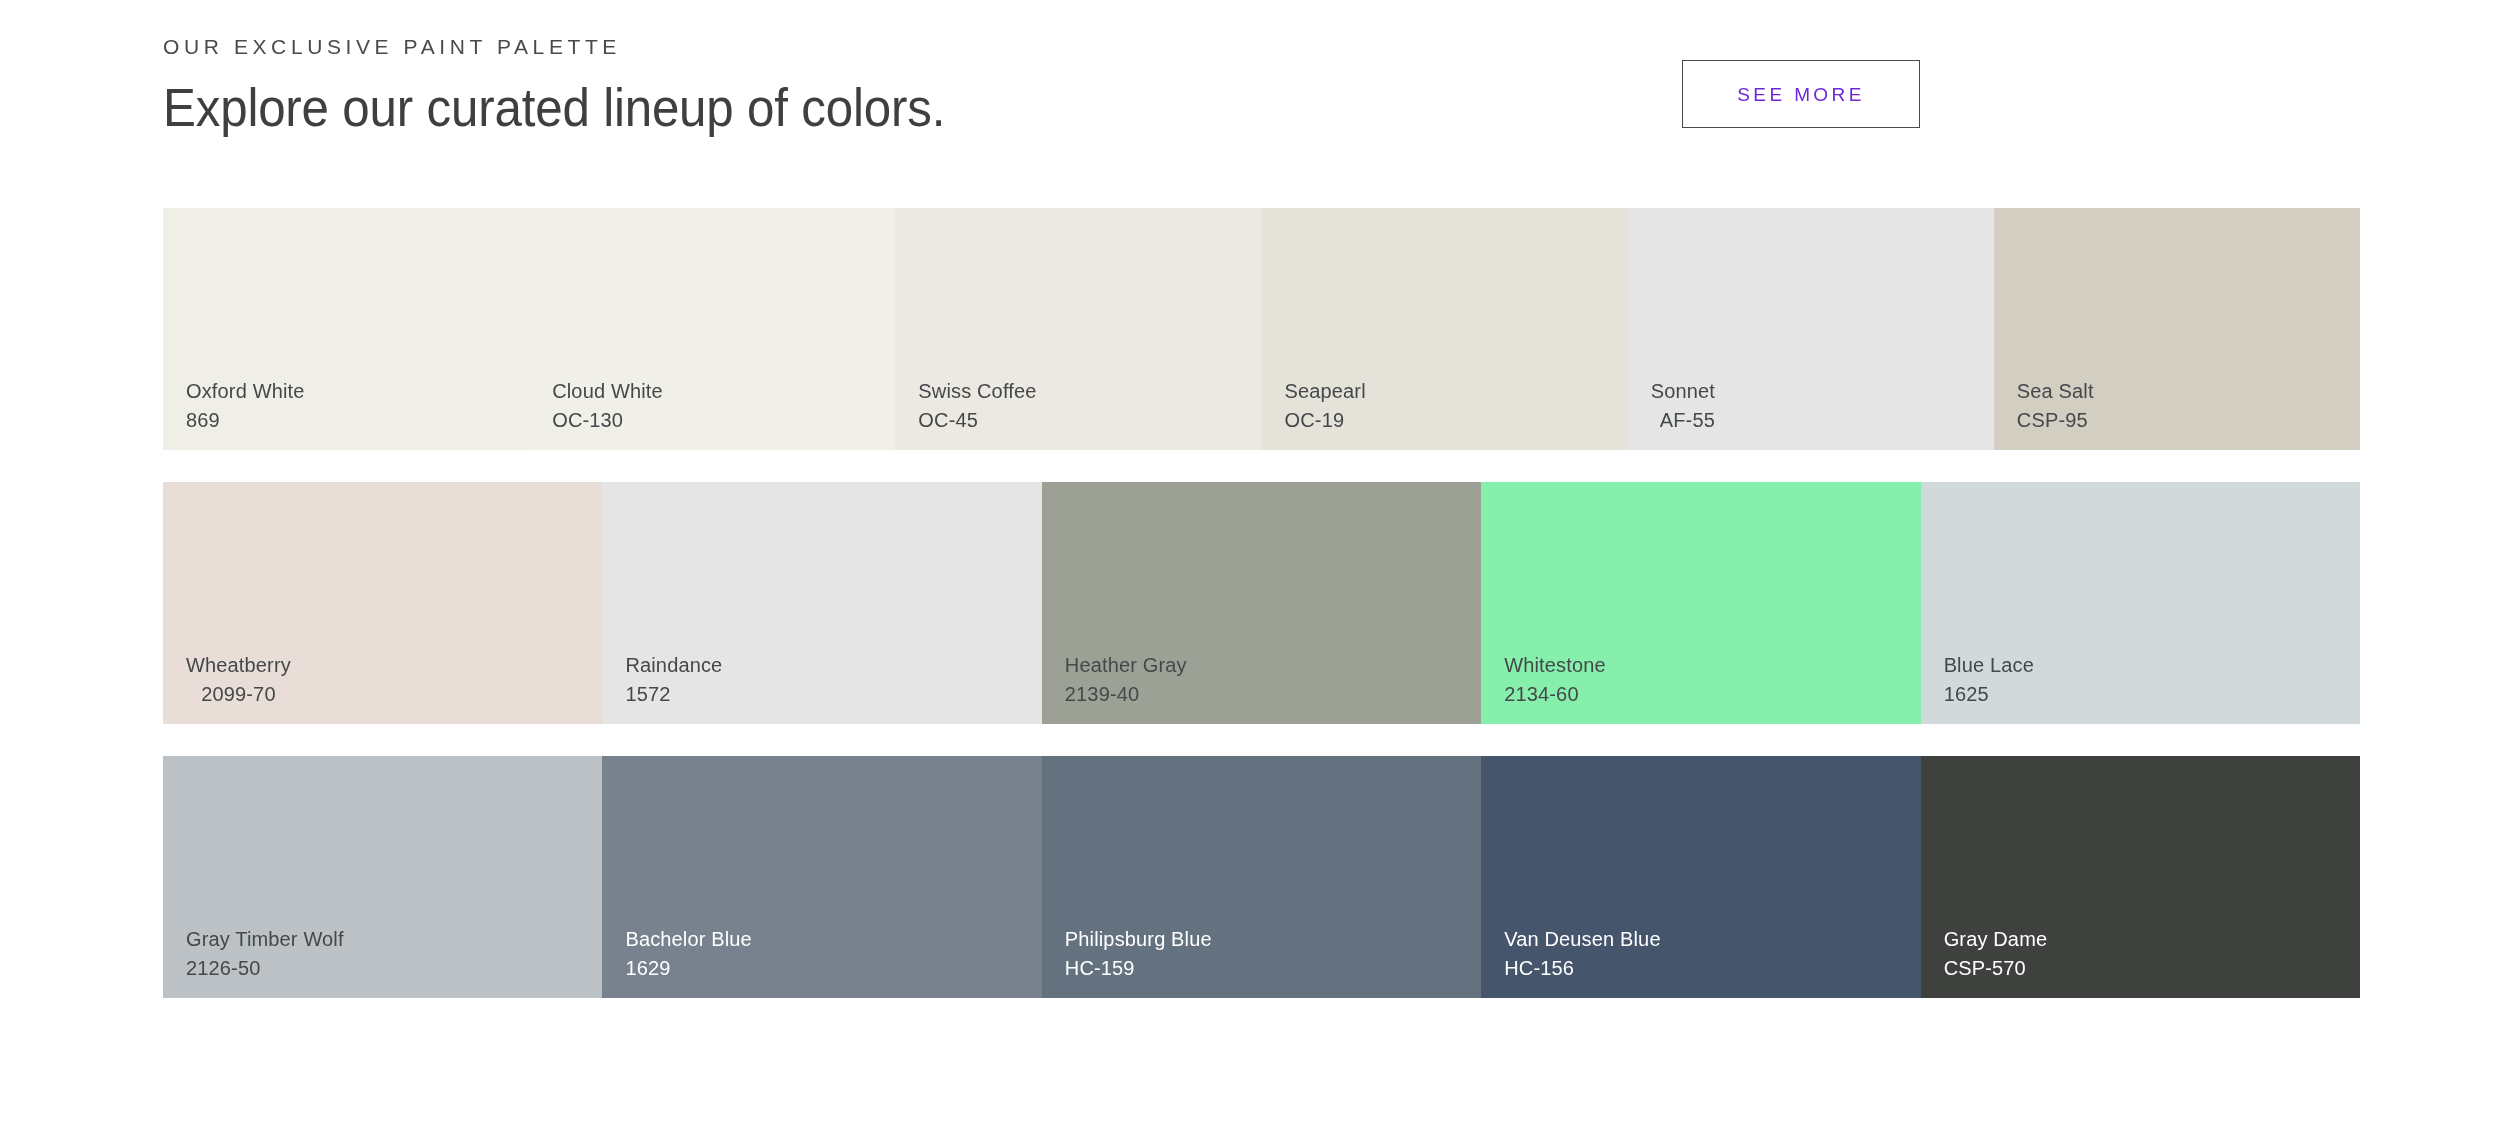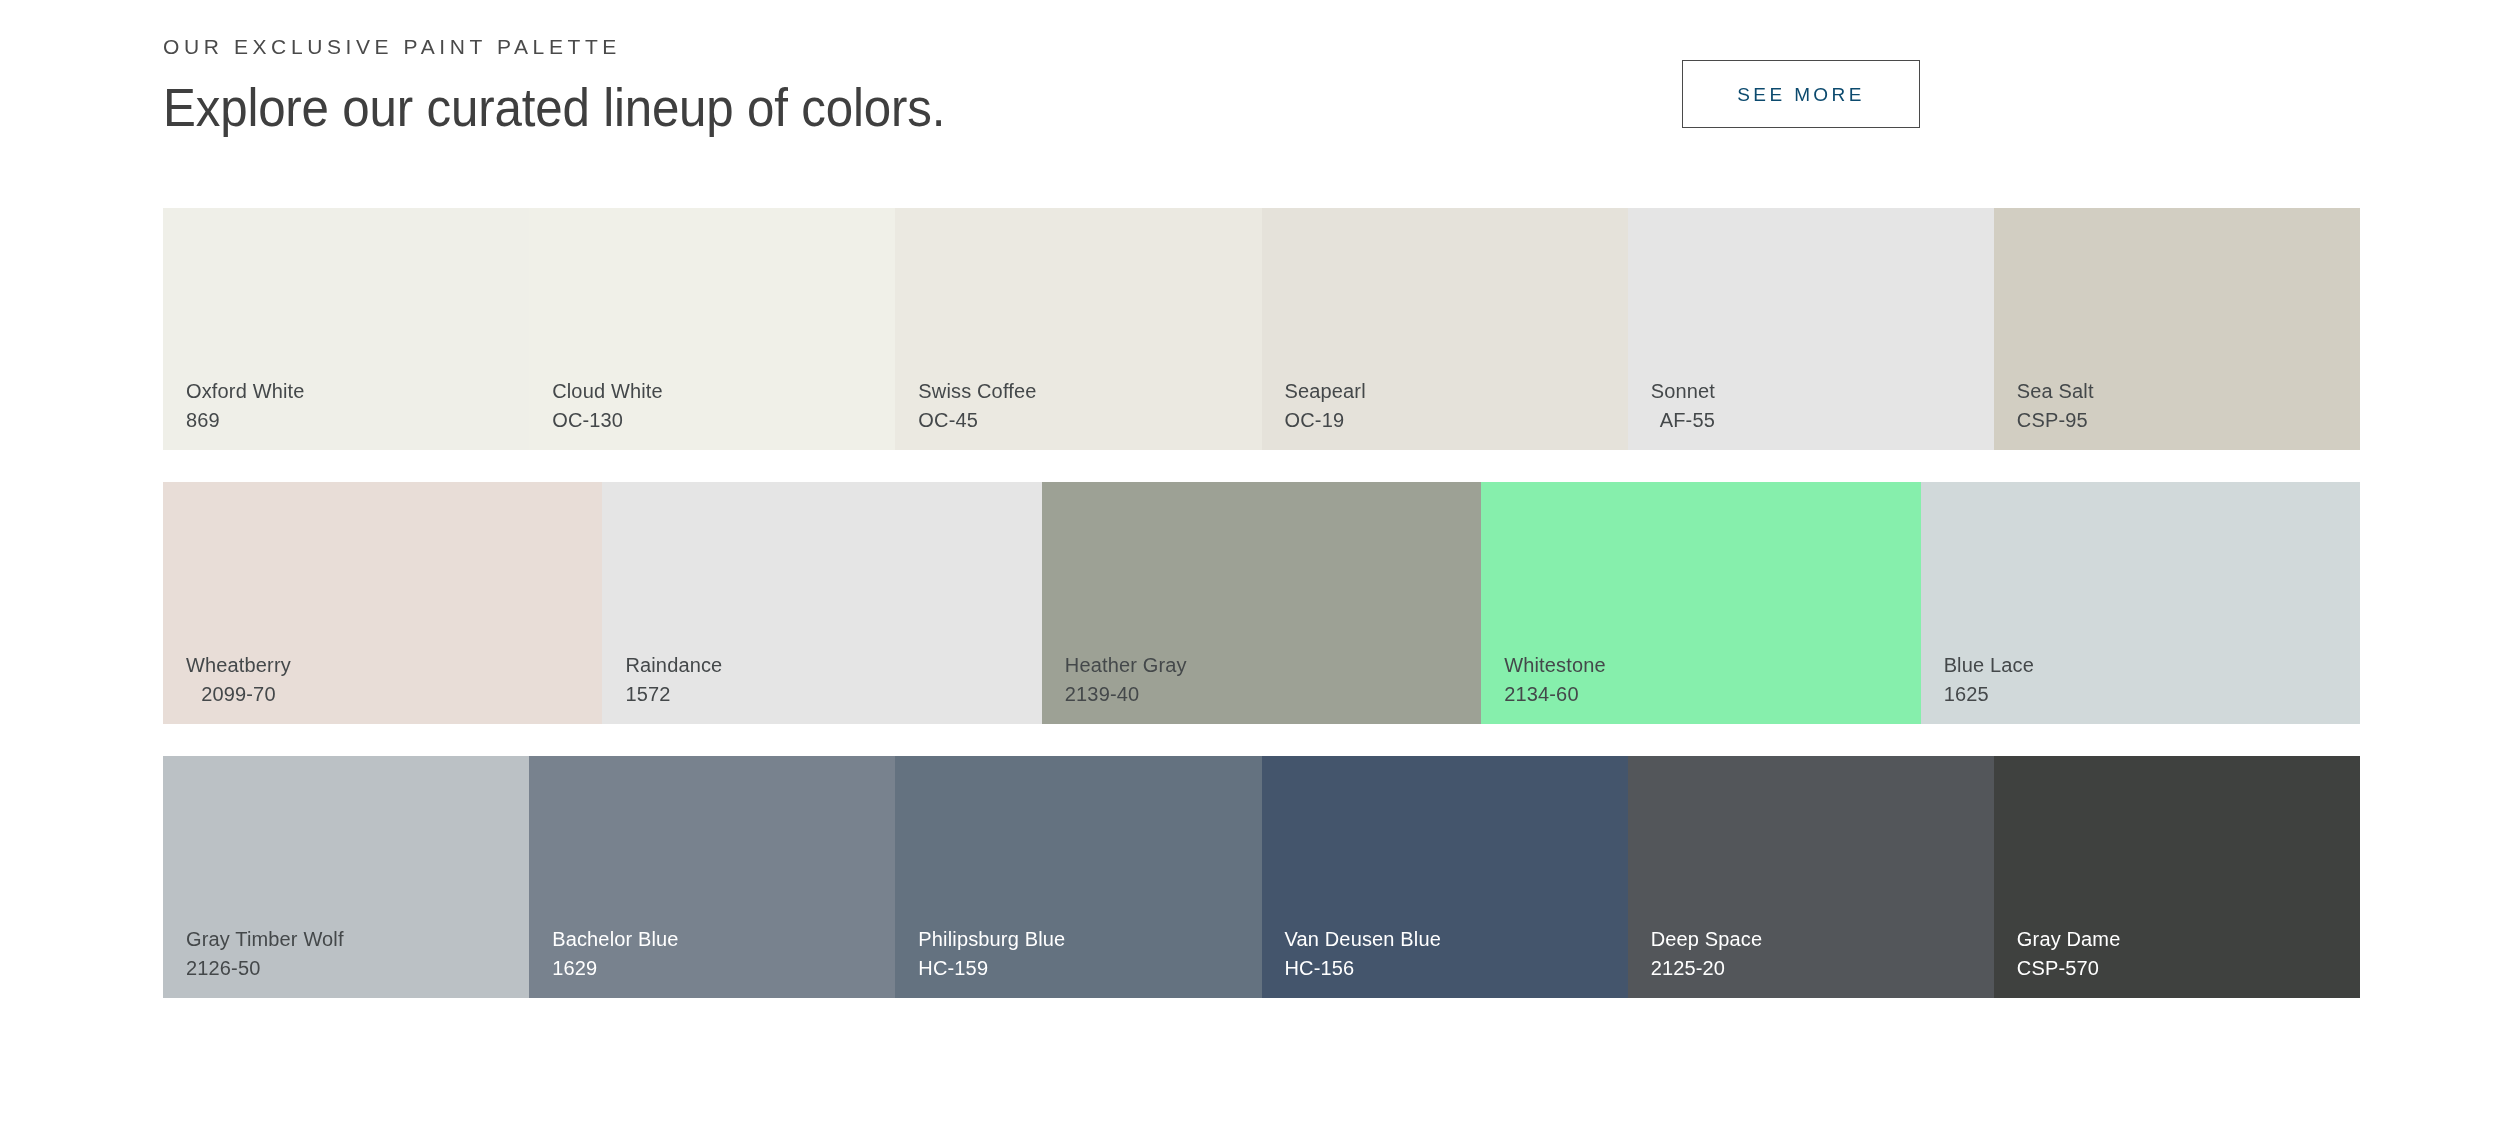--- a/index.html
+++ b/index.html
@@ -60,7 +60,7 @@
     height: 68px;
     border: 1px solid #4a4a4a;
     background: transparent;
-    color: #0c4a6e;
+    color: #6d28d9;
     font-family: "Liberation Sans", sans-serif;
     font-size: 19px;
     letter-spacing: 3.4px;

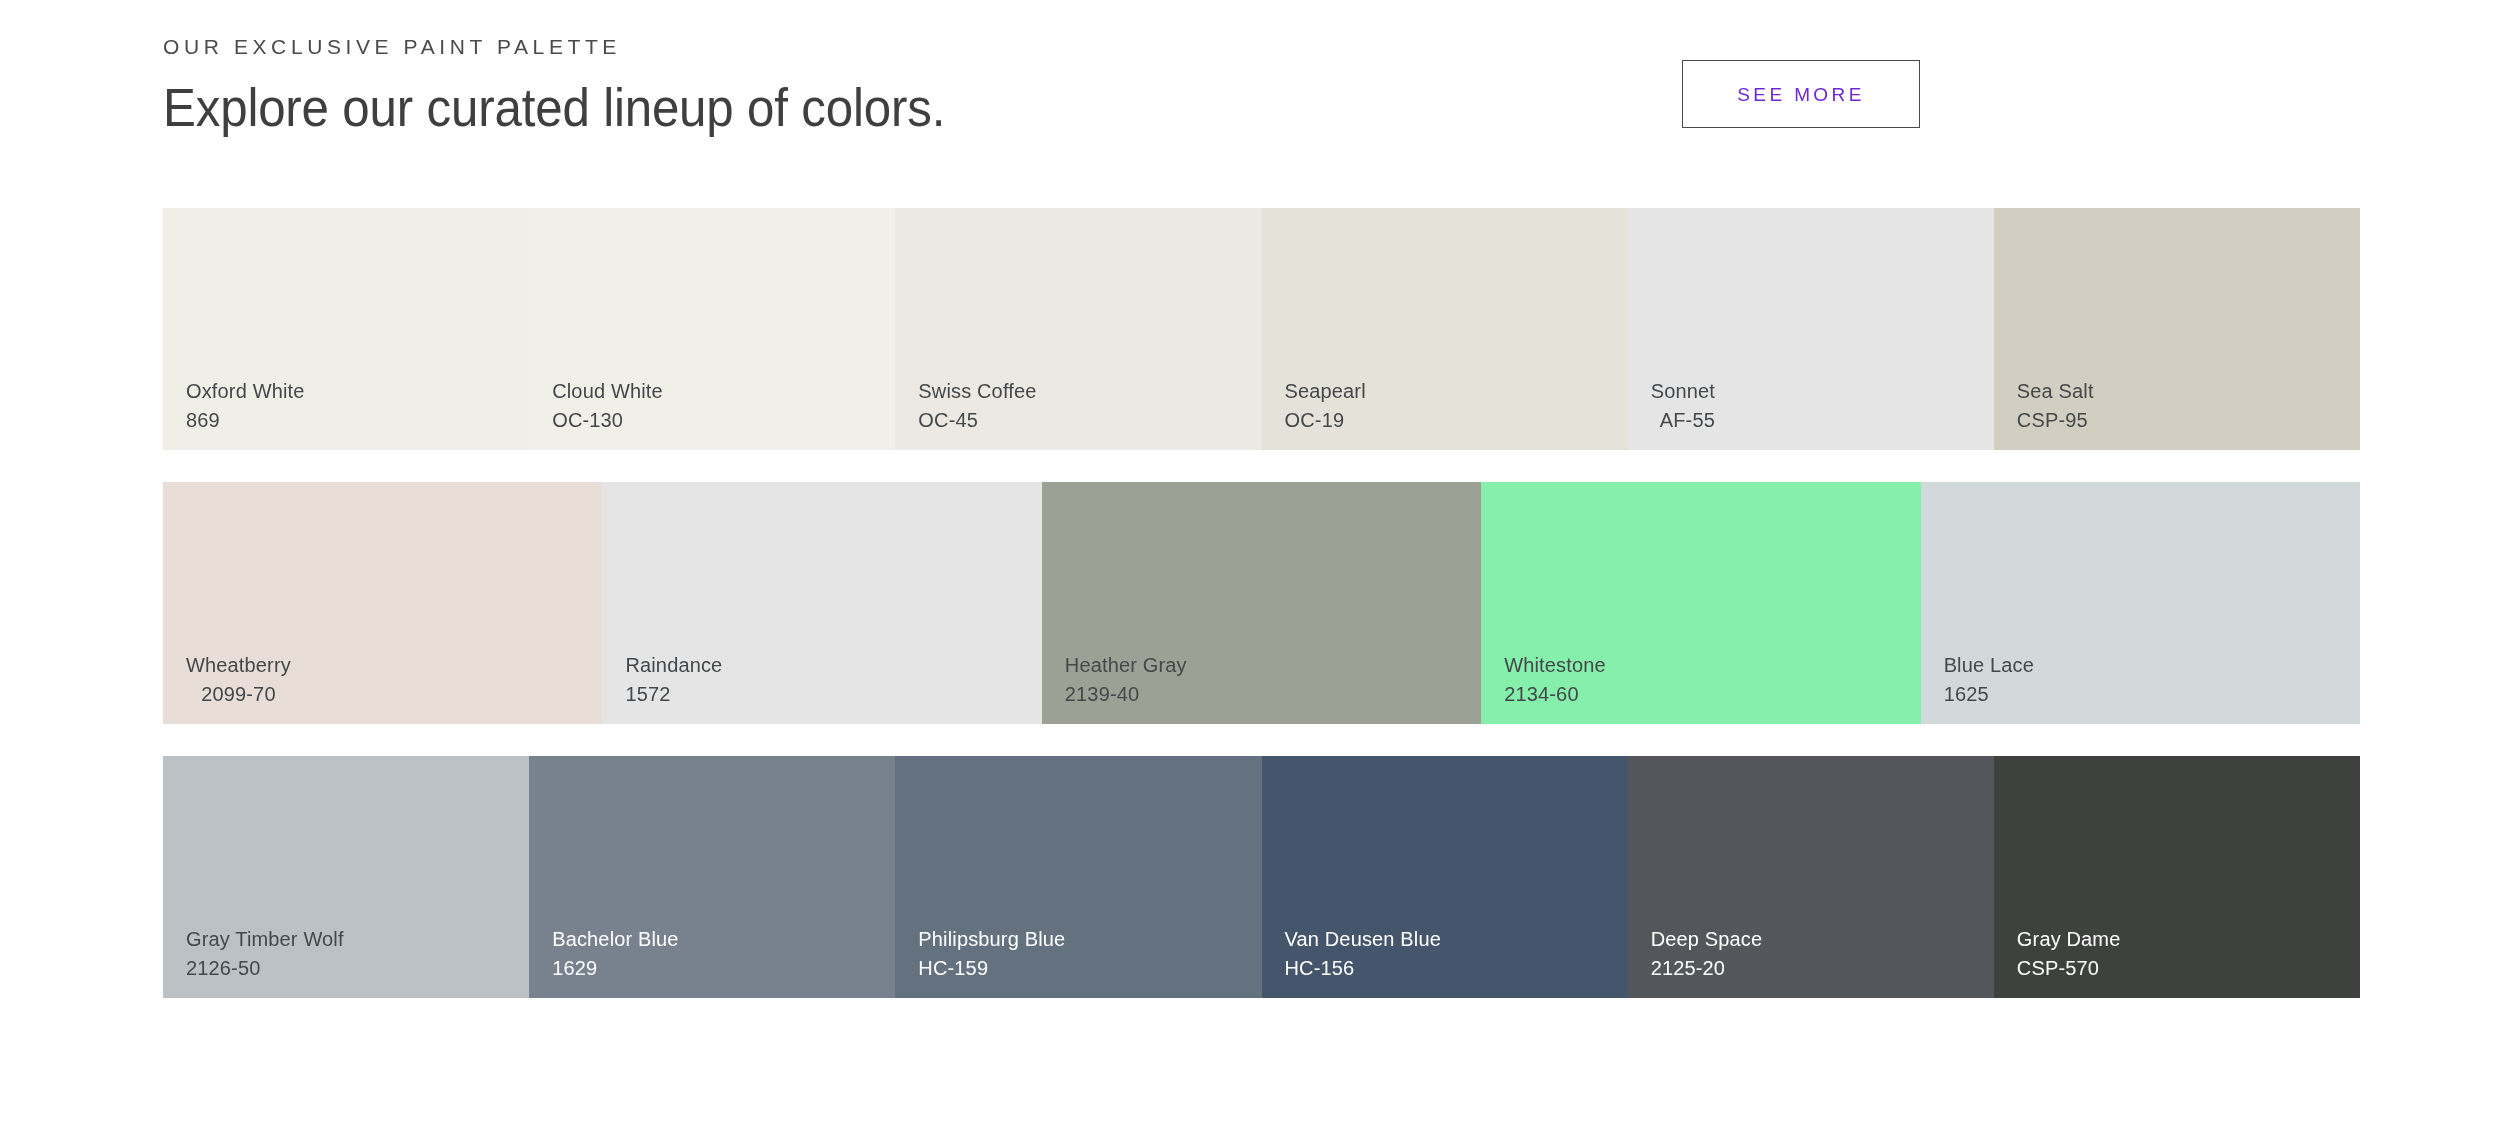--- a/index.html
+++ b/index.html
@@ -234,12 +234,6 @@
             <span class="swatch-code">HC-156</span>
           </div>
         </div>
-        <div class="swatch text-light" style="background: rgb(83, 86, 90);">
-          <div class="swatch-info">
-            <span class="swatch-name">Deep Space</span>
-            <span class="swatch-code">2125-20</span>
-          </div>
-        </div>
         <div class="swatch text-light" style="background: rgb(63, 65, 63);">
           <div class="swatch-info">
             <span class="swatch-name">Gray Dame</span>

